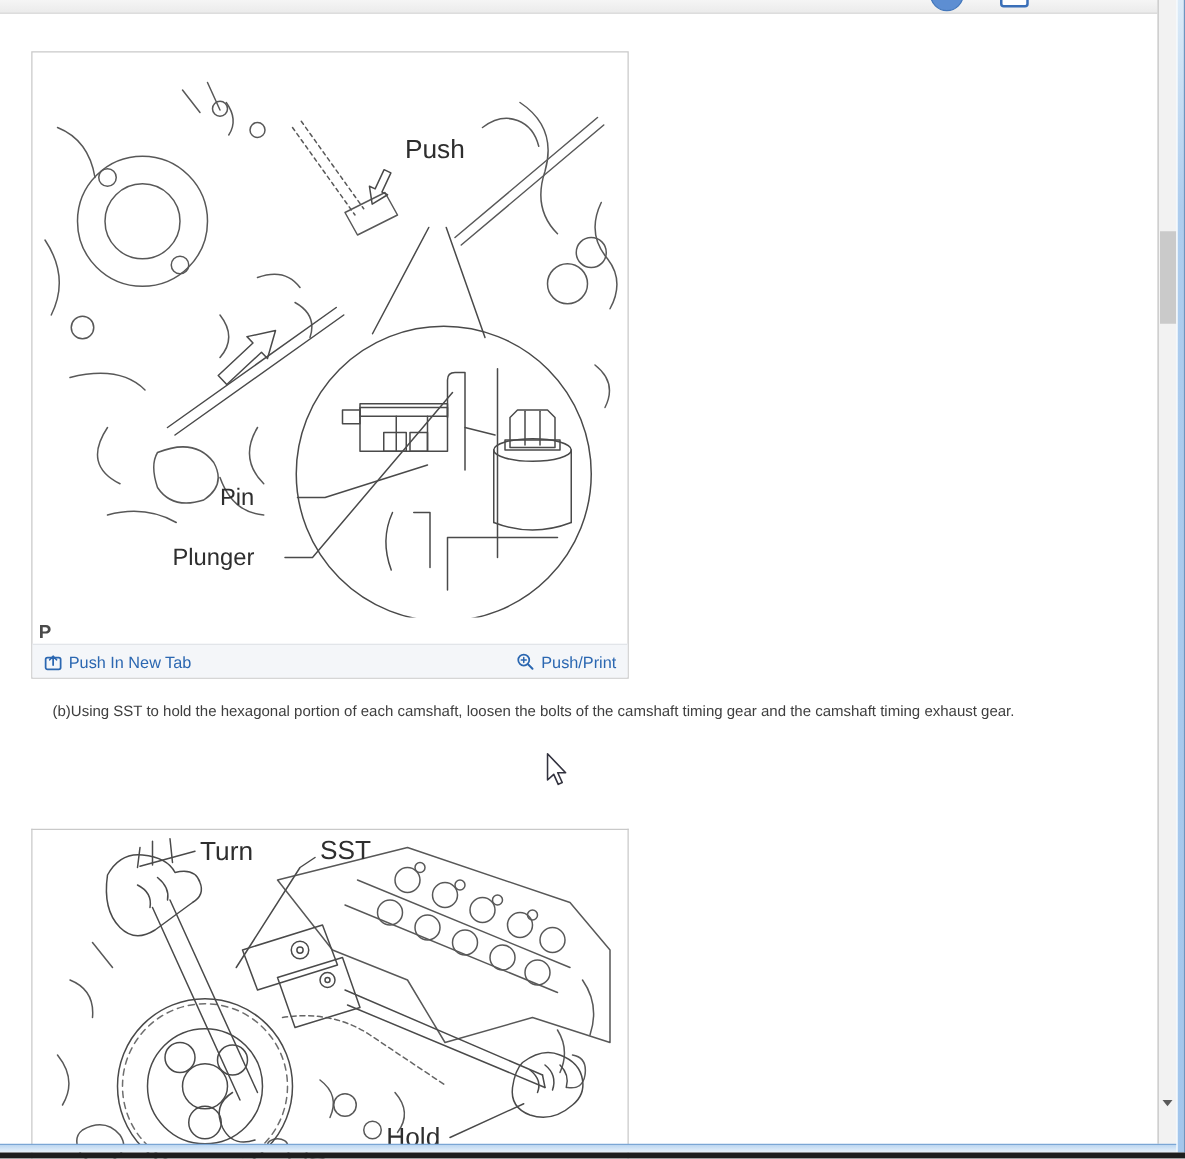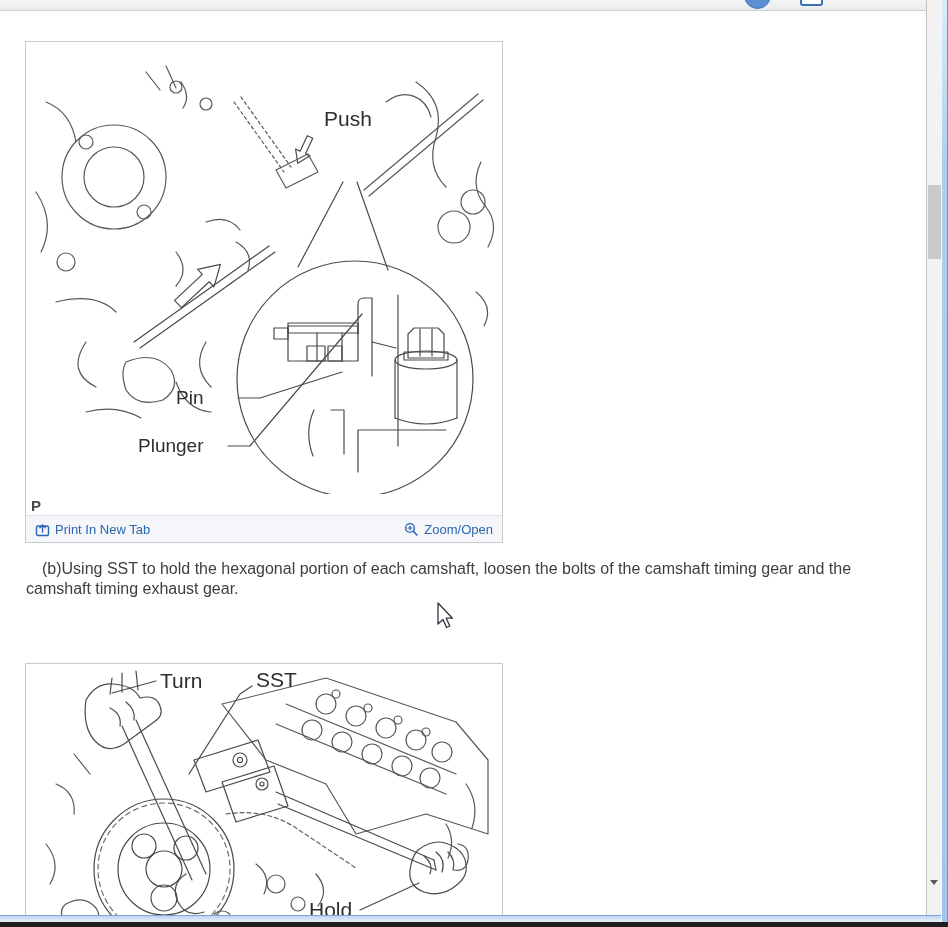--- a/index.html
+++ b/index.html
@@ -143,7 +143,7 @@
           <rect x="1.5" y="4" width="12" height="9.5" rx="1.5" fill="none" stroke="#2b67b1" stroke-width="1.4"></rect>
           <path d="M7.5,10 V3.2 M4.8,5.8 L7.5,3 L10.2,5.8" fill="none" stroke="#2b67b1" stroke-width="1.4" stroke-linecap="round" stroke-linejoin="round"></path>
         </svg>
-        <span>Print In New Tab</span>
+        <span>Push In New Tab</span>
       </a>
       <a class="fig-link">
         <svg width="15" height="15" viewBox="0 0 15 15">

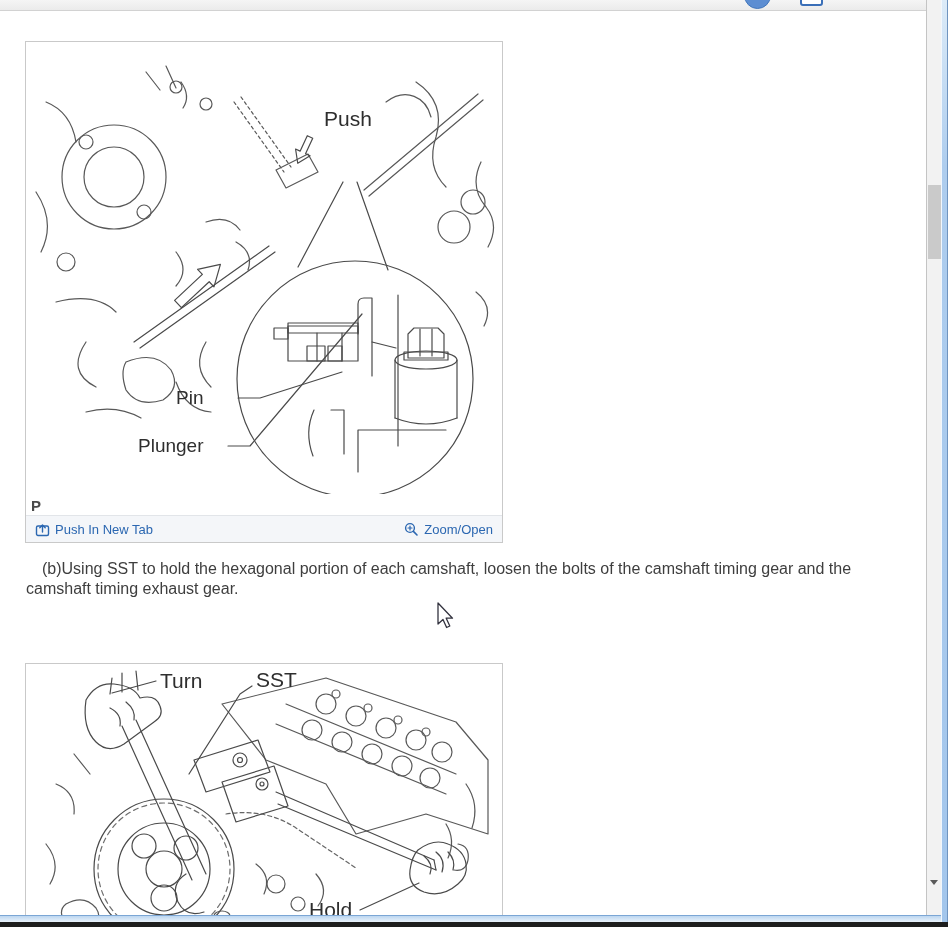--- a/index.html
+++ b/index.html
@@ -151,7 +151,7 @@
           <line x1="9.4" y1="9.4" x2="13" y2="13" stroke="#2b67b1" stroke-width="1.6" stroke-linecap="round"></line>
           <path d="M6,4 V8 M4,6 H8" stroke="#2b67b1" stroke-width="1.2" stroke-linecap="round"></path>
         </svg>
-        <span>Zoom/Open</span>
+        <span>Push/Print</span>
       </a>
     </div>
   </div>

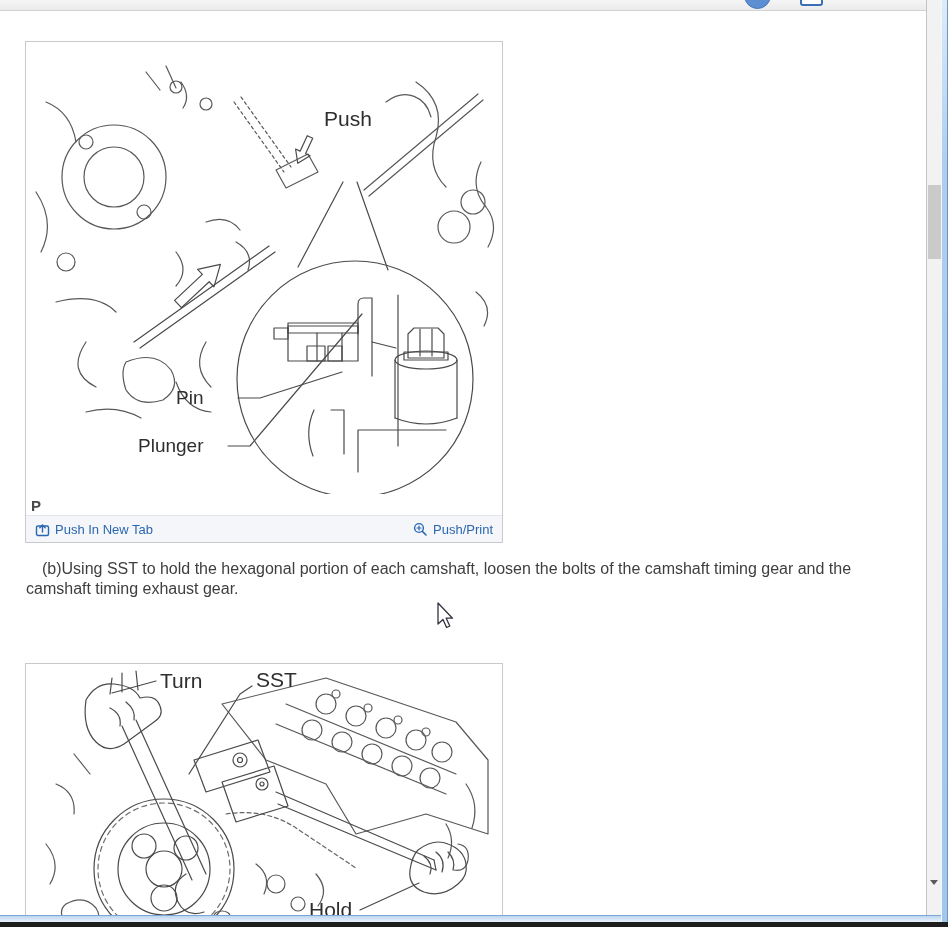--- a/index.html
+++ b/index.html
@@ -29,7 +29,7 @@
 
   
   .instruction { position:absolute; left:26px; top:559px; width:840px;
-                 font-size:16px; line-height:20px; color:#3e3e3e; text-indent:16px; }
+                 font-size:12px; line-height:20px; color:#3e3e3e; text-indent:16px; }
 
   
   .v-track { position:absolute; left:926px; top:0; width:15px; height:915px;

